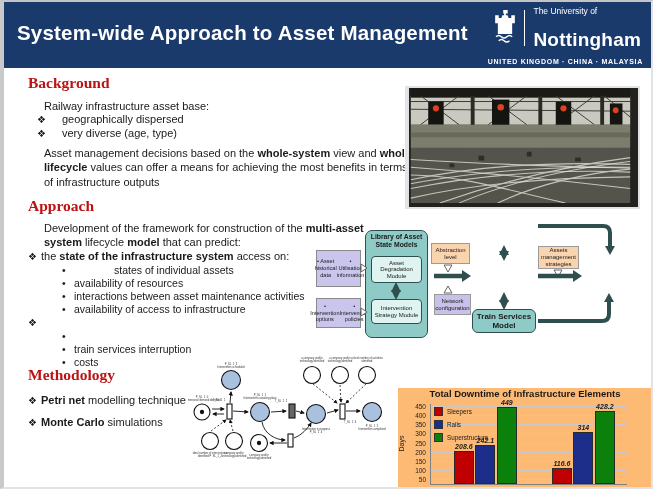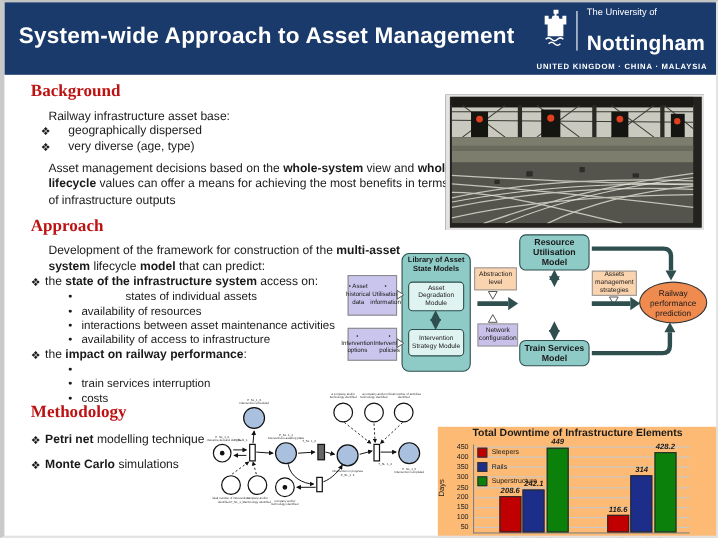--- a/index.html
+++ b/index.html
@@ -202,7 +202,6 @@
     <div class="box peach" style="left:118px;top:33px;width:39px;height:21px;">Abstraction level</div>
     <div class="box lav" style="left:121px;top:84px;width:37px;height:21px;">Network configuration</div>
 
-    <div class="box teal" style="left:159px;top:3px;width:64px;height:33px;">Resource Utilisation Model</div>
     <div class="box teal" style="left:159px;top:99px;width:64px;height:24px;">Train Services Model</div>
 
     <div class="box peach" style="left:225px;top:36px;width:41px;height:23px;">Assets management strategies</div>

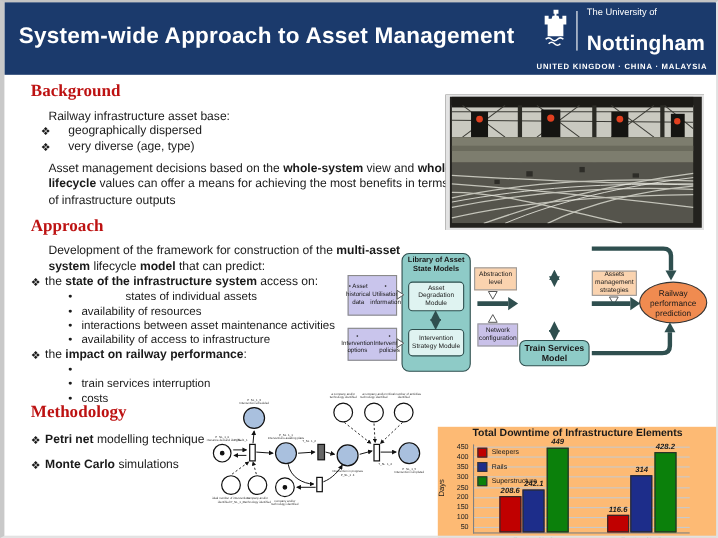--- a/index.html
+++ b/index.html
@@ -205,7 +205,6 @@
     <div class="box teal" style="left:159px;top:99px;width:64px;height:24px;">Train Services Model</div>
 
     <div class="box peach" style="left:225px;top:36px;width:41px;height:23px;">Assets management strategies</div>
-    <div class="box ellipse" style="left:268px;top:46px;width:62px;height:38px;">Railway performance prediction</div>
 
     <svg class="arrow-layer" viewBox="0 0 340 132">
       <defs>

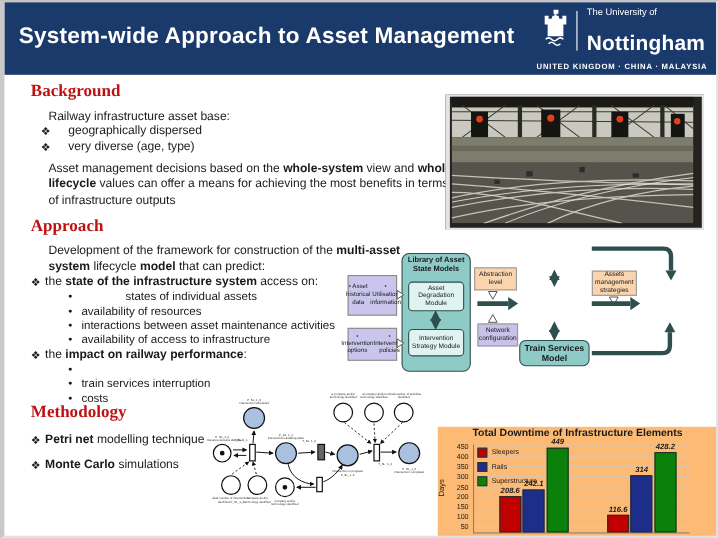--- a/index.html
+++ b/index.html
@@ -113,7 +113,6 @@
   <span class="sub" style="left:74px;top:303px;">availability of access to infrastructure</span>
 
   <span class="diamond" style="left:28px;top:317px;">❖</span>
-  <span class="brow" style="left:41px;top:316px;"><span>the </span><b>impact on railway performance</b><span>:</span></span>
 
   <span class="dot" style="left:62px;top:330px;">•</span>
   <span class="dot" style="left:62px;top:343px;">•</span>

